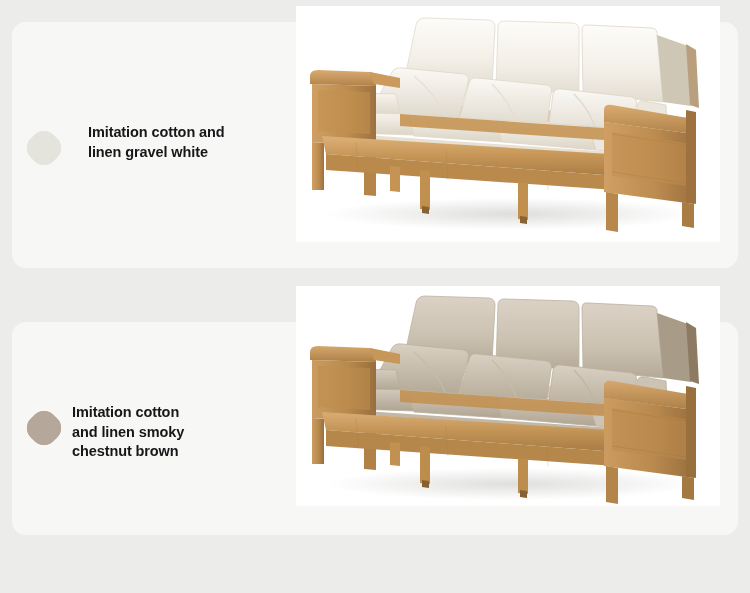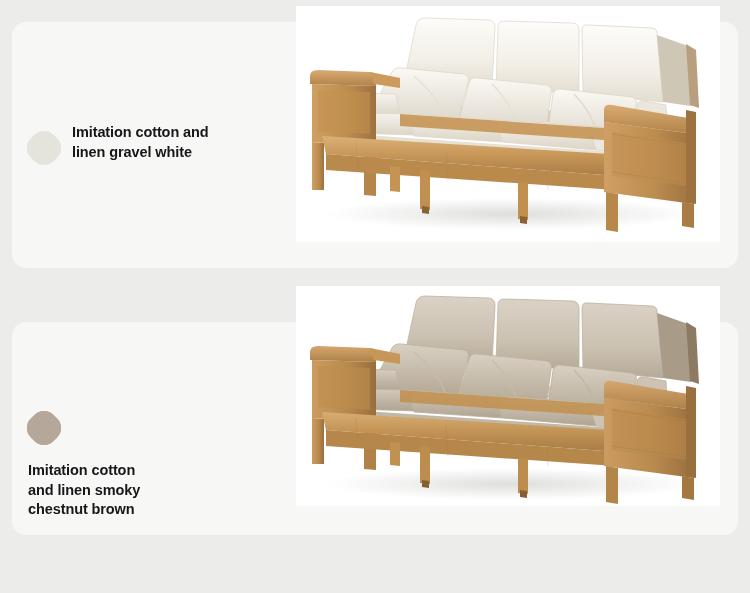--- a/index.html
+++ b/index.html
@@ -203,7 +203,7 @@
 
   <div class="label-block lb-1">
     <div class="swatch" style="background:#e4e4dd"></div>
-    <div class="label-text" style="color: rgb(23, 23, 26);">Imitation cotton and
+    <div class="label-text" style="color: rgb(23, 23, 26); margin-left: 16px;">Imitation cotton and
 linen gravel white</div>
   </div>
 

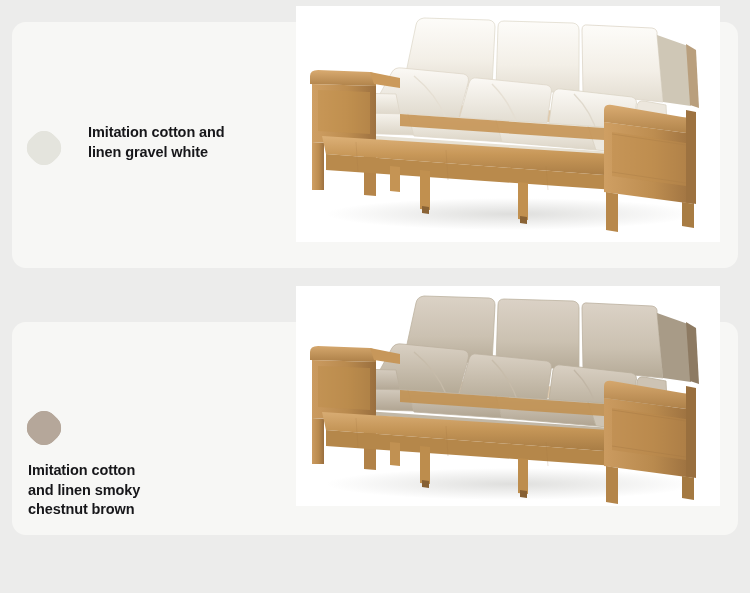--- a/index.html
+++ b/index.html
@@ -41,7 +41,7 @@
     z-index: 5;
   }
   .label-block.lb-1 { left: 28px; top: 118px; }
-  .label-block.lb-2 { left: 28px; top: 398px; flex-direction: column; }
+  .label-block.lb-2 { left: 28px; top: 398px; }
 
   .swatch {
     width: 32px;

